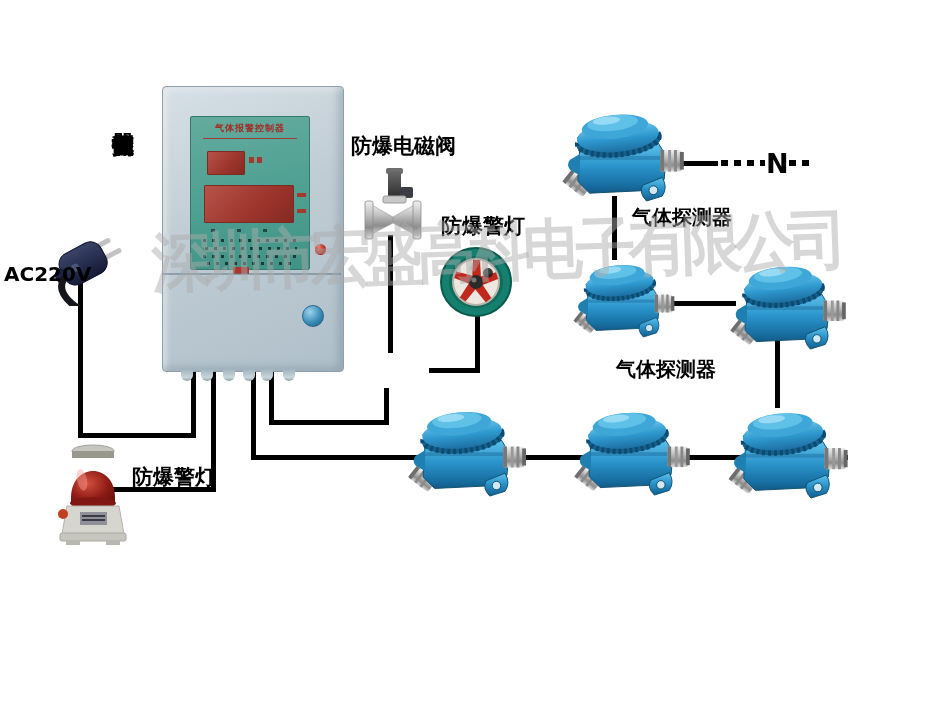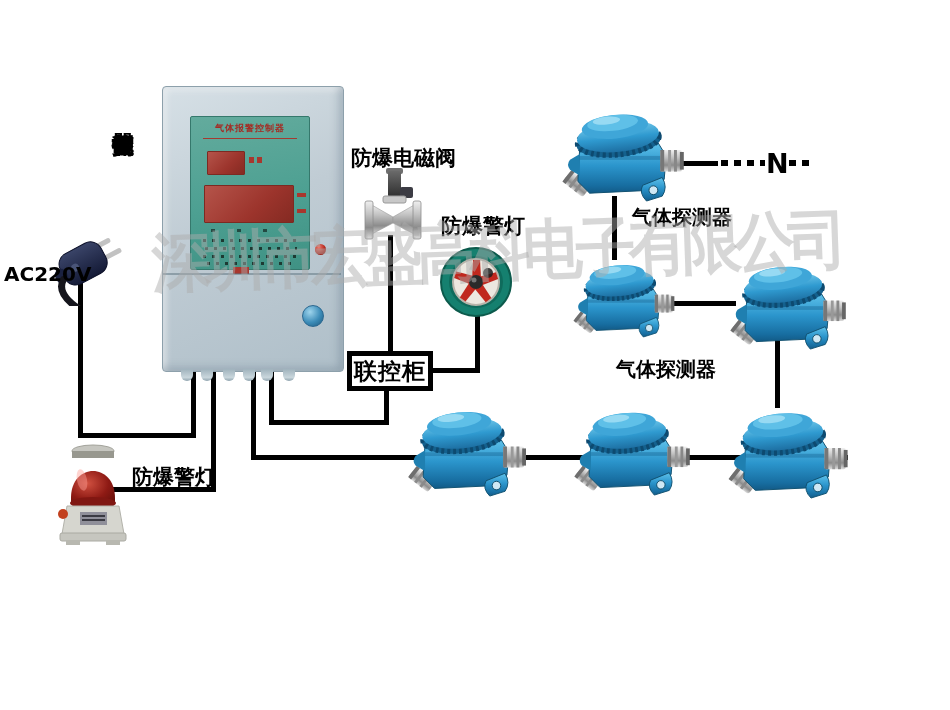--- a/index.html
+++ b/index.html
@@ -290,7 +290,7 @@
 
   <div id="vert-label" class="lbl">气体报警控制器</div>
   <div class="lbl" style="left:4px;top:262px;font-size:20px;letter-spacing:0px;">AC220V</div>
-  <div class="lbl" style="left:351px;top:144px;font-size:21px;">防爆电磁阀</div>
+  <div class="lbl" style="left:351px;top:132px;font-size:21px;">防爆电磁阀</div>
   <div class="lbl" style="left:441px;top:212px;font-size:21px;">防爆警灯</div>
   <div class="lbl" style="left:116px;top:463px;font-size:21px;padding-left:16px;">防爆警灯</div>
   <div class="lbl" style="left:632px;top:204px;font-size:20px;">气体探测器</div>

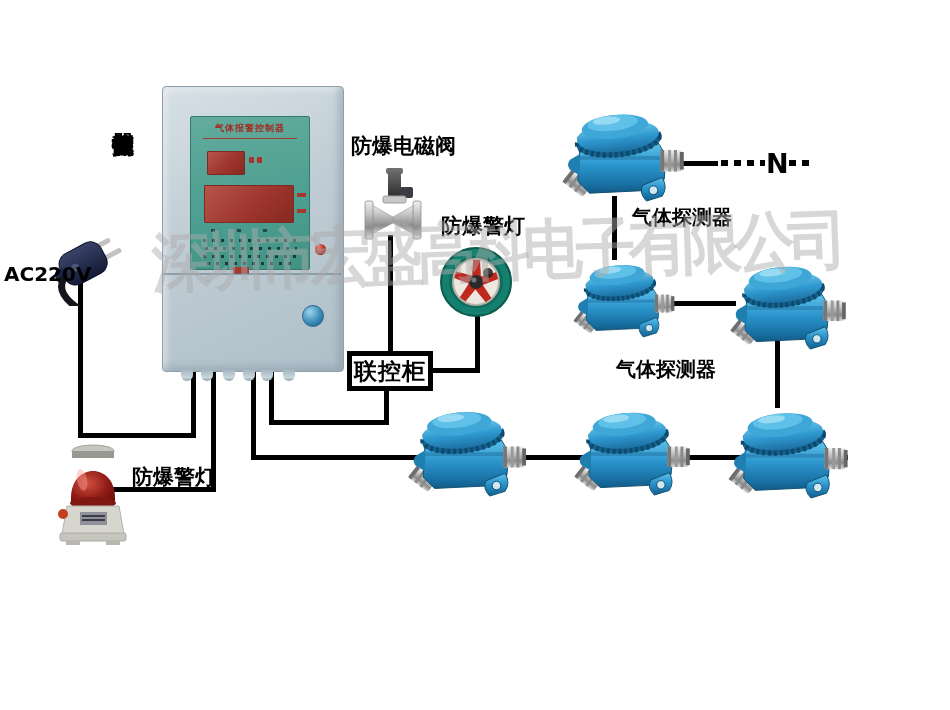--- a/index.html
+++ b/index.html
@@ -284,9 +284,6 @@
       </svg>
   </div>
 
-  <div id="jbox">
-    <span>联控柜</span>
-  </div>
 
   <div id="vert-label" class="lbl">气体报警控制器</div>
   <div class="lbl" style="left:4px;top:262px;font-size:20px;letter-spacing:0px;">AC220V</div>

